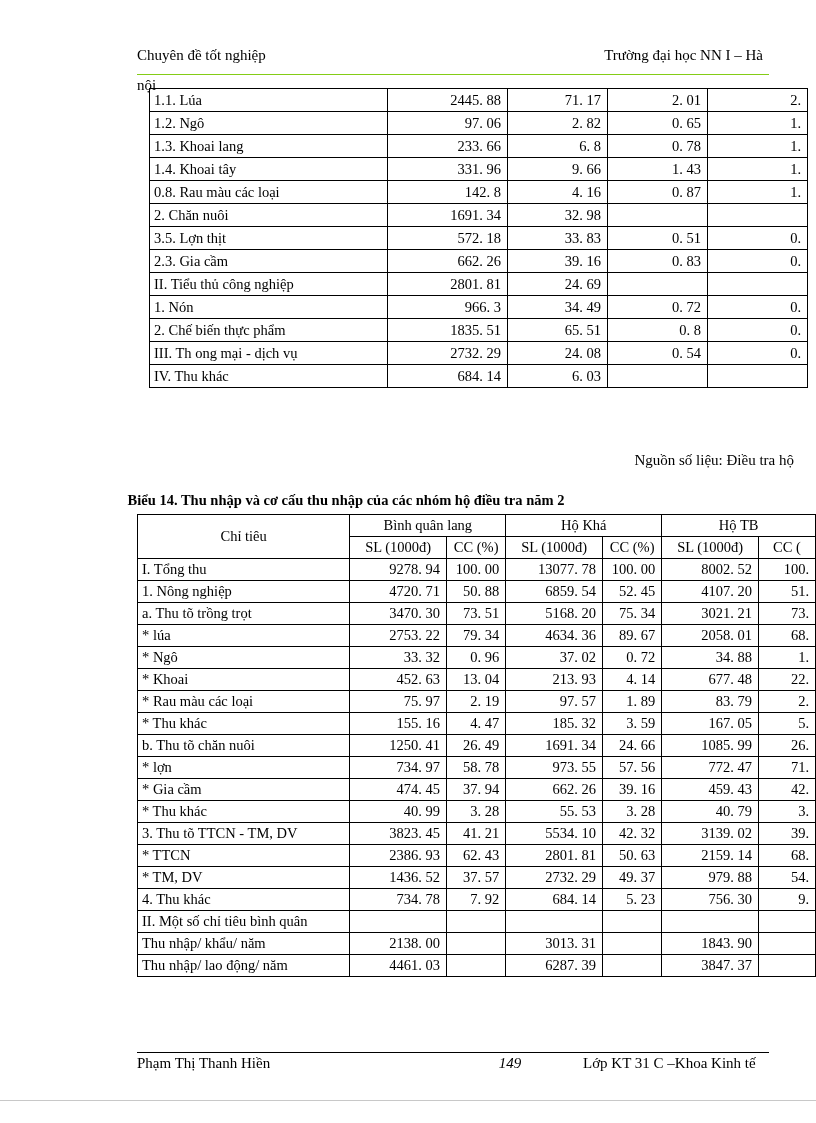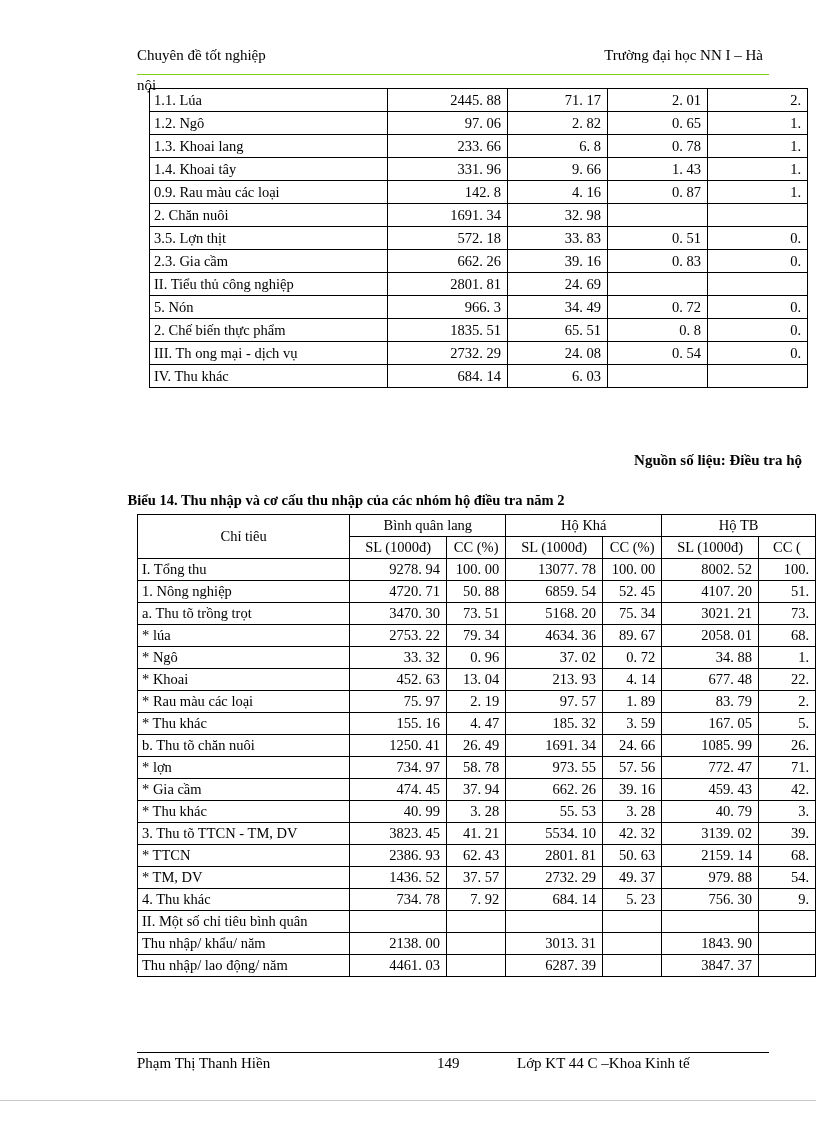--- a/index.html
+++ b/index.html
@@ -182,7 +182,7 @@
         <td class="num">1.</td>
       </tr>
       <tr>
-        <td class="lbl">0.9. Rau màu các loại</td>
+        <td class="lbl">0.8. Rau màu các loại</td>
         <td class="num">142. 8</td>
         <td class="num">4. 16</td>
         <td class="num">0. 87</td>

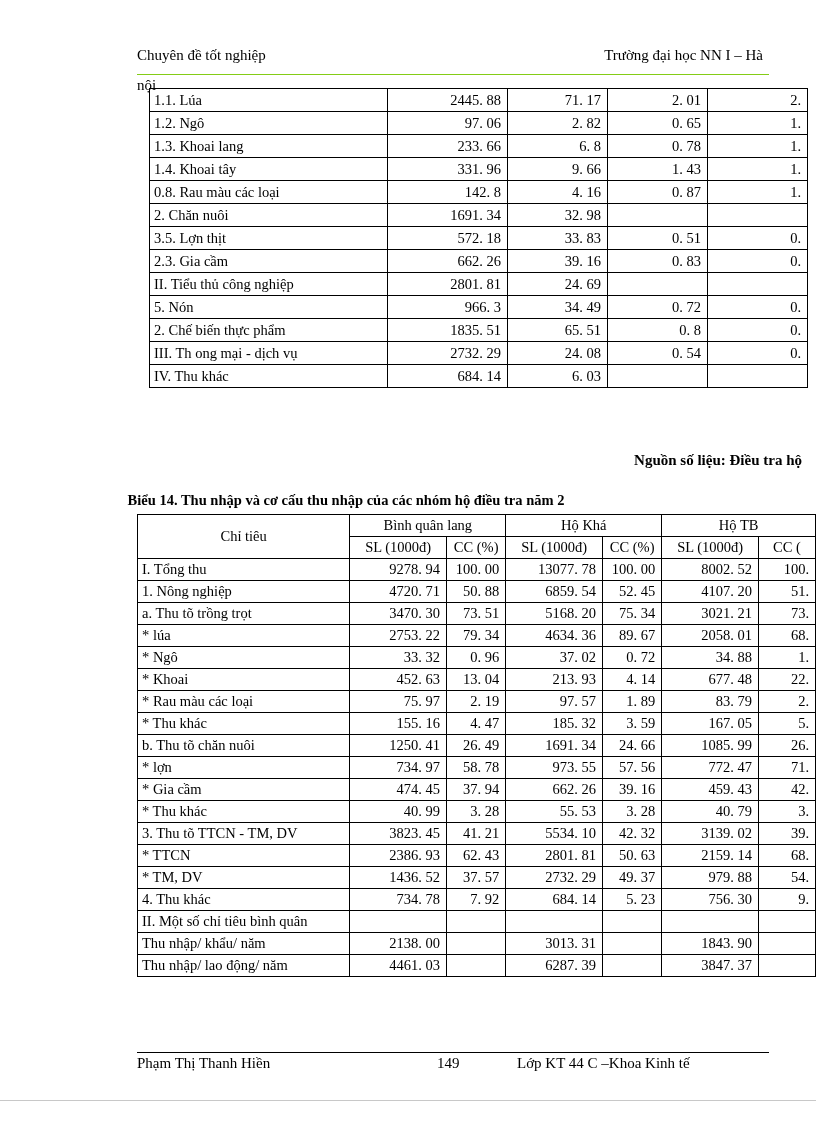--- a/index.html
+++ b/index.html
@@ -217,7 +217,7 @@
         <td class="num"></td>
       </tr>
       <tr>
-        <td class="lbl">5. Nón</td>
+        <td class="lbl">1. Nón</td>
         <td class="num">966. 3</td>
         <td class="num">34. 49</td>
         <td class="num">0. 72</td>

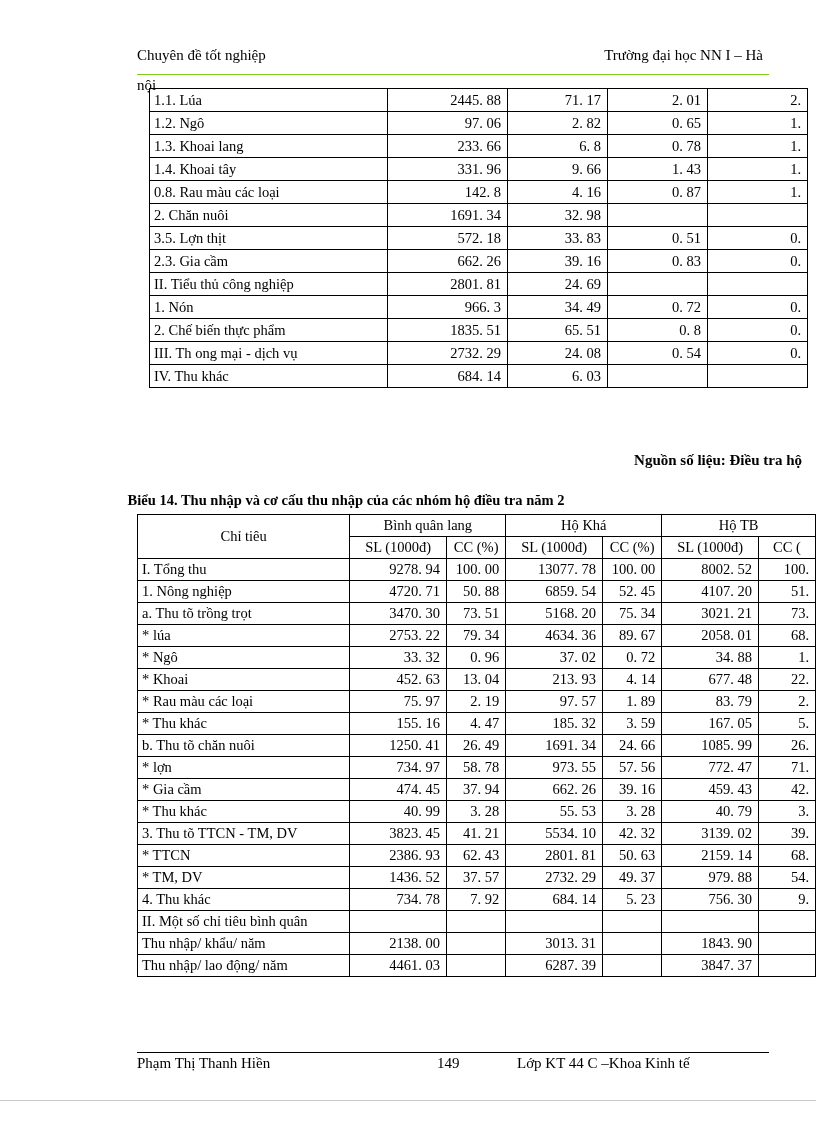--- a/index.html
+++ b/index.html
@@ -77,11 +77,10 @@
   .source-line {
     position: absolute;
     top: 452px;
-    left: 12px;
+    left: 4px;
     width: 790px;
     text-align: right;
     font-size: 15px;
-    font-weight: bold;
   }
 
   

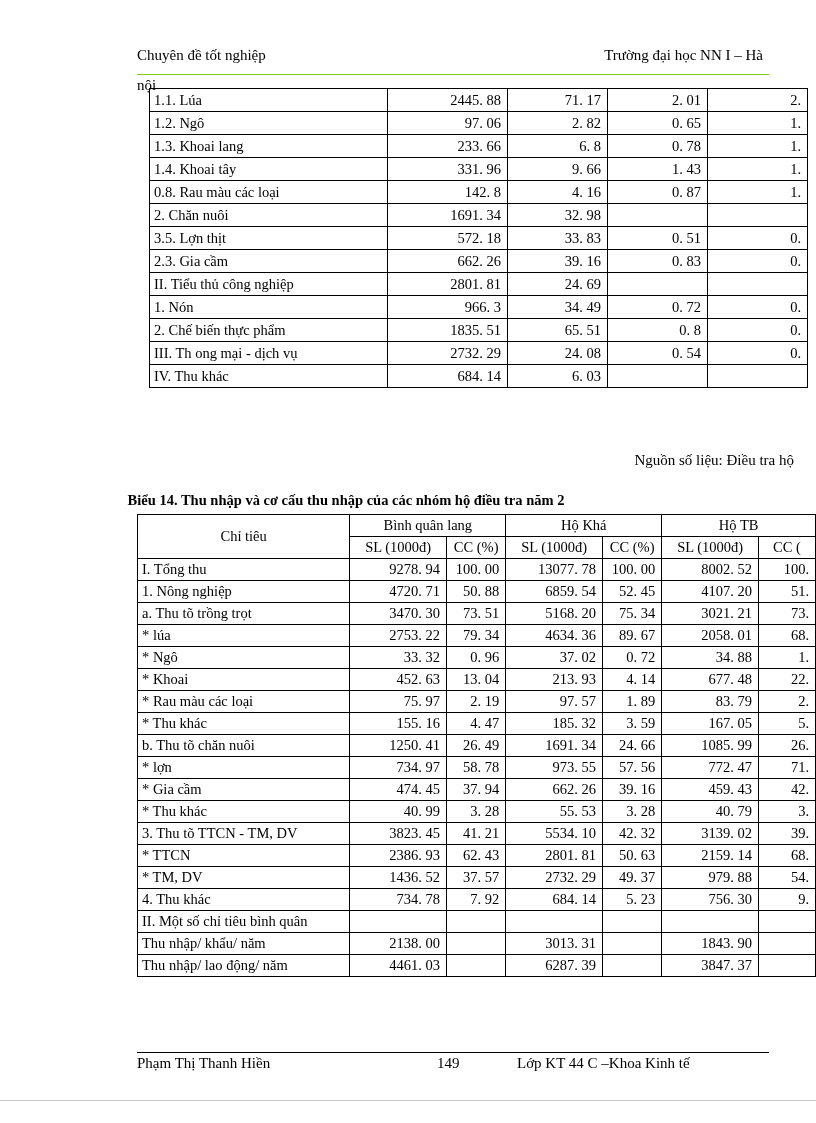--- a/index.html
+++ b/index.html
@@ -118,6 +118,7 @@
     border-top: 1px solid #000;
     padding-top: 2px;
     display: flex;
+    gap: 33px;
   }
   .doc-footer .f-left { width: 300px; }
   .doc-footer .f-mid { width: 80px; text-align: left; }

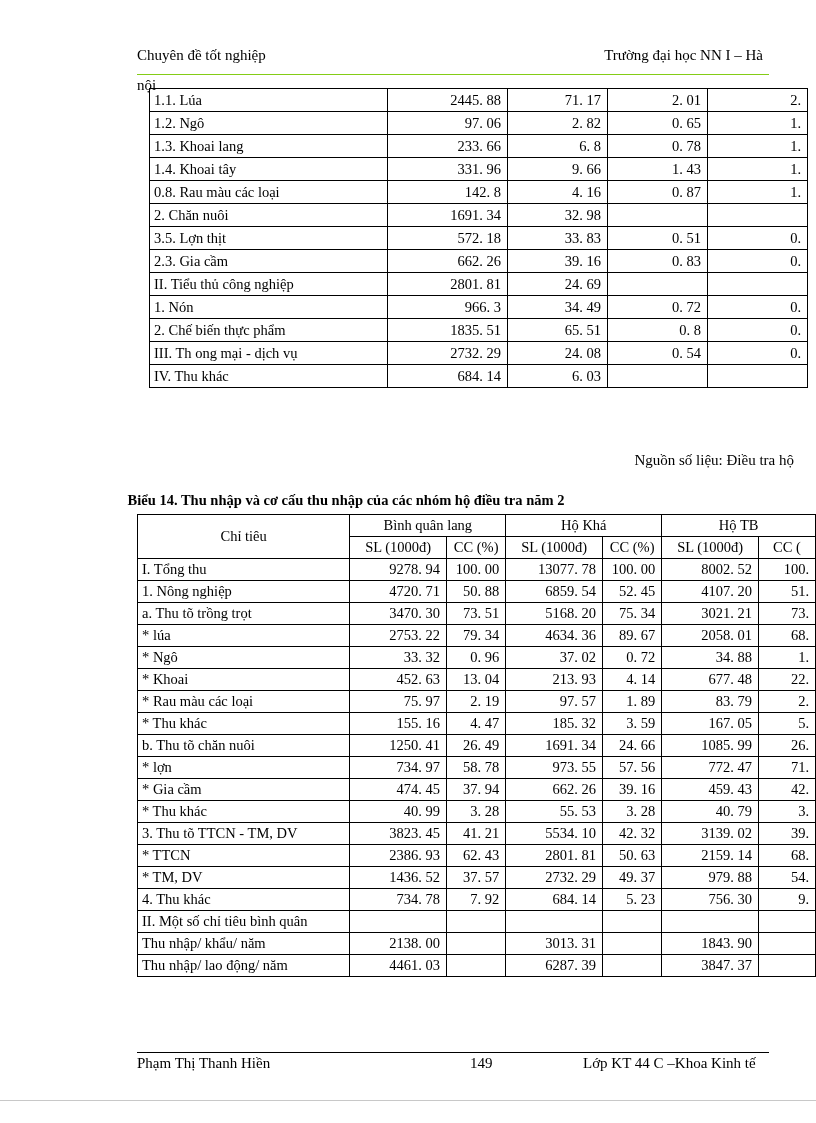--- a/index.html
+++ b/index.html
@@ -121,7 +121,7 @@
     gap: 33px;
   }
   .doc-footer .f-left { width: 300px; }
-  .doc-footer .f-mid { width: 80px; text-align: left; }
+  .doc-footer .f-mid { width: 80px; text-align: center; font-style: italic; }
   .doc-footer .f-right { flex: 1; }
   .bottom-rule {
     position: absolute;

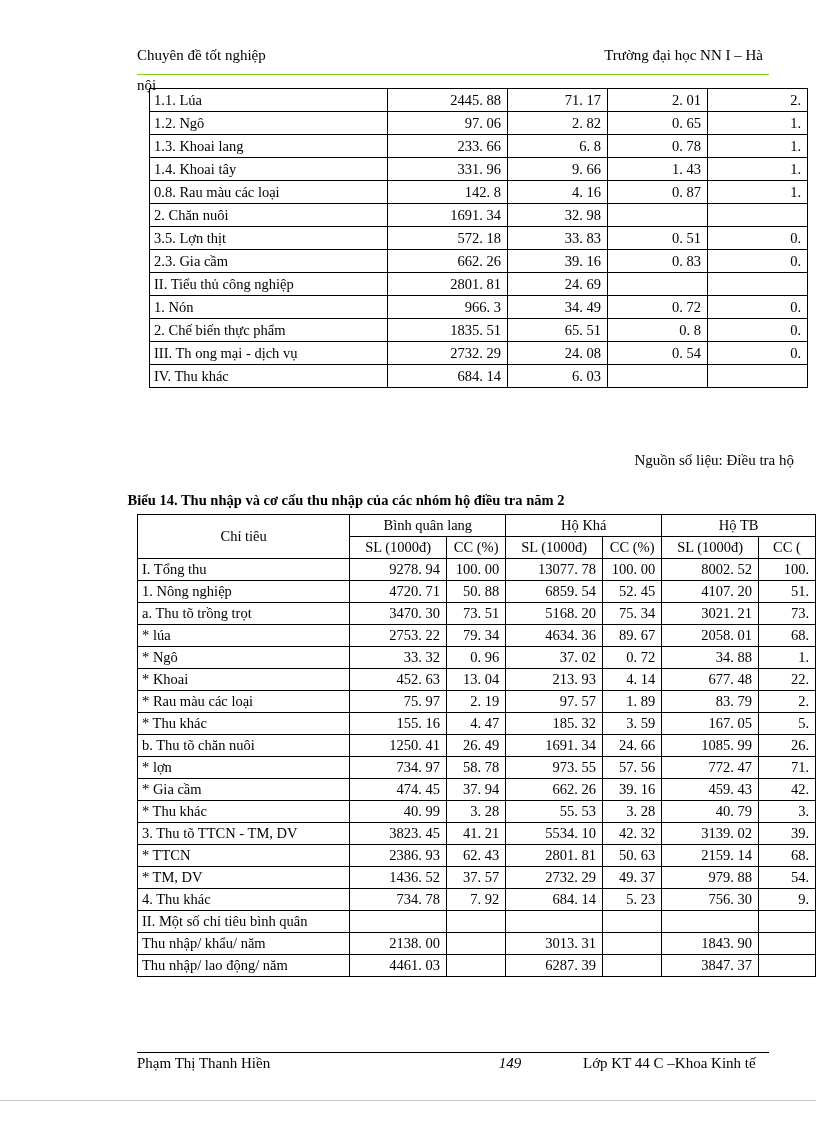--- a/index.html
+++ b/index.html
@@ -455,7 +455,7 @@
   <div class="doc-footer">
     <span class="f-left">Phạm Thị Thanh Hiền</span>
     <span class="f-mid">149</span>
-    <span class="f-right">Lớp KT 44 C –Khoa Kinh tế</span>
+    <span class="f-right">Lớp KT 31 C –Khoa Kinh tế</span>
   </div>
 
   <div class="bottom-rule"></div>

